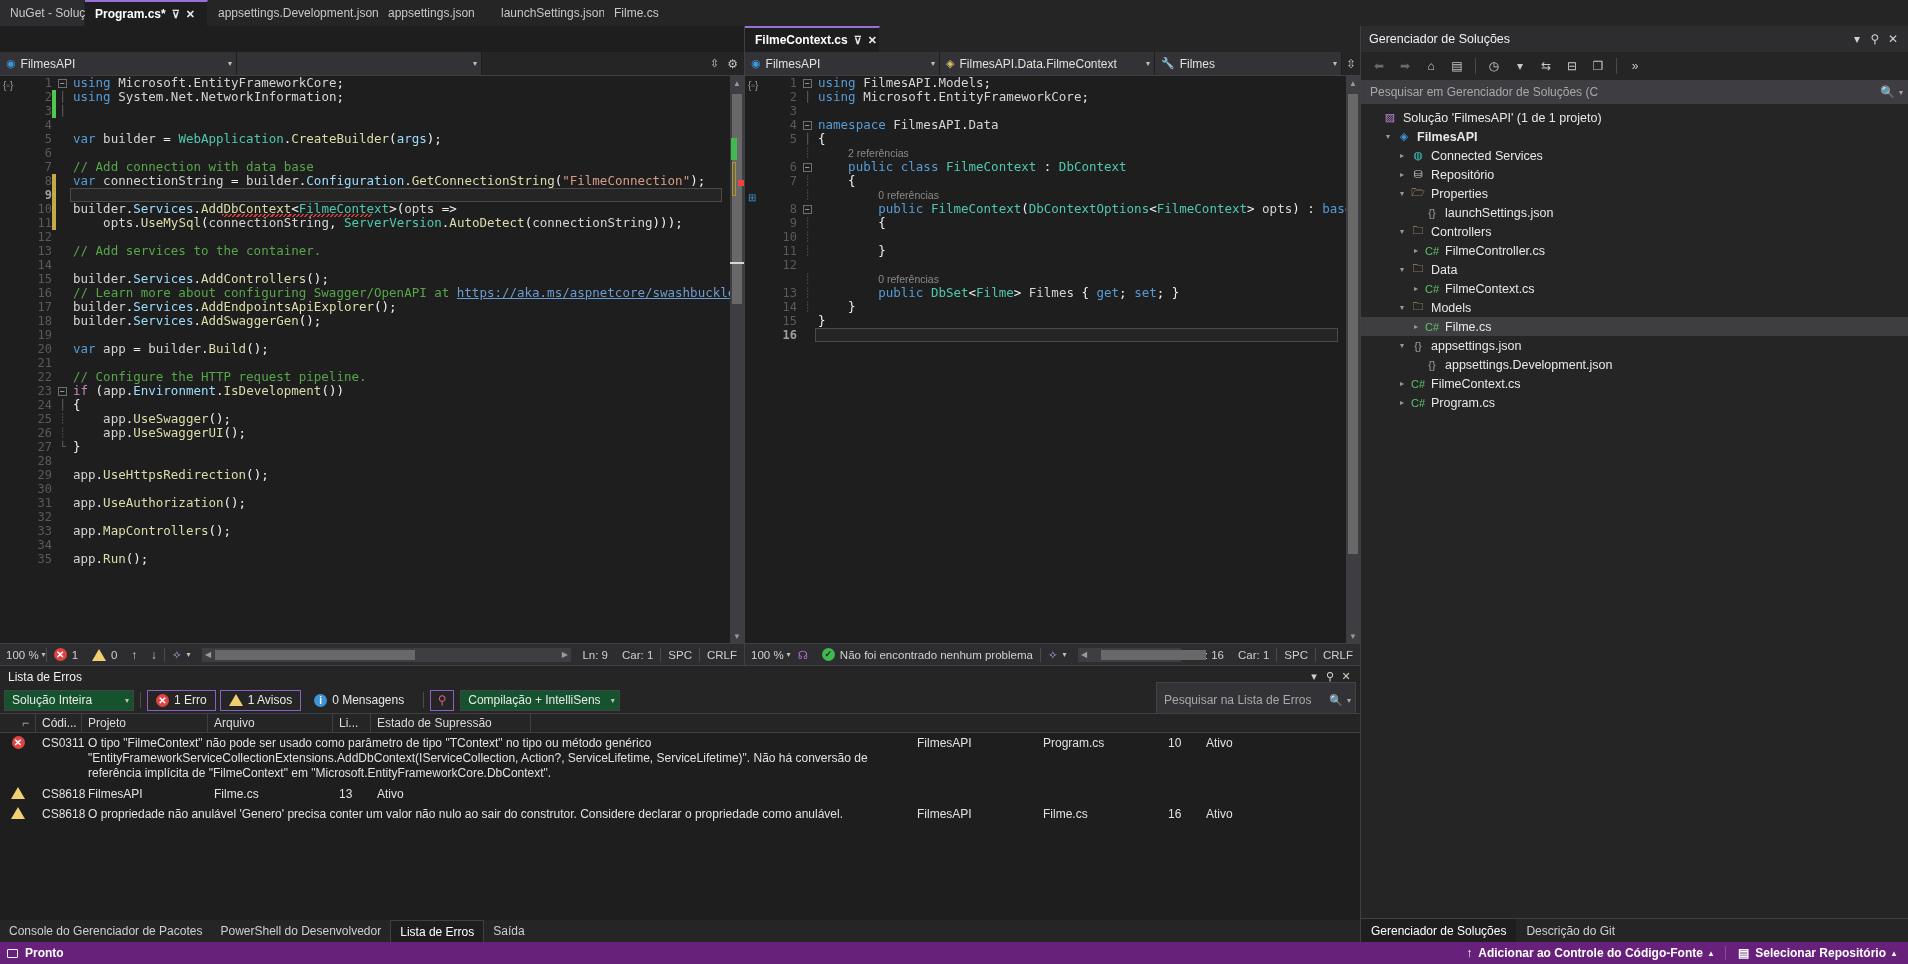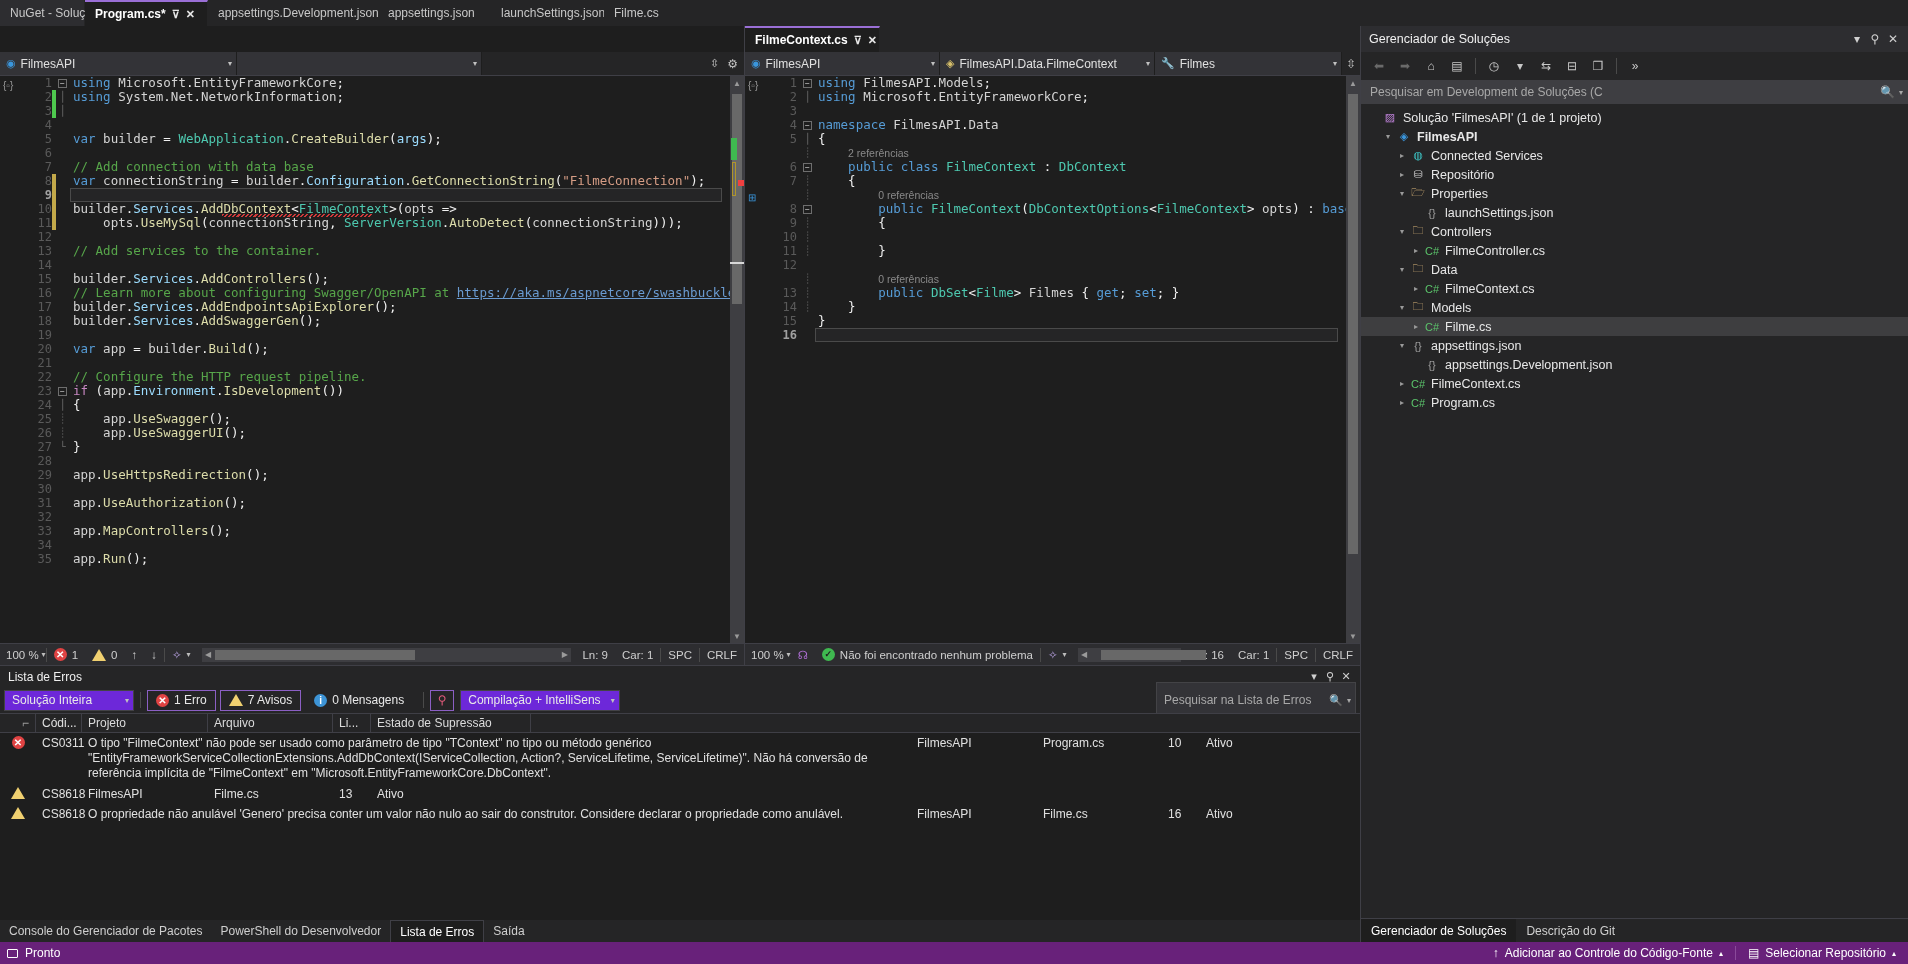--- a/index.html
+++ b/index.html
@@ -533,7 +533,7 @@
         </div>
 
       <div class="se-search">
-        <span class="grow">Pesquisar em Development de Soluções (C</span>
+        <span class="grow">Pesquisar em Gerenciador de Soluções (C</span>
         <span style="font-size:12px;color:#3a96dd;">🔍</span>
         <span style="font-size:8px;padding-left:4px;">▾</span>
       </div>

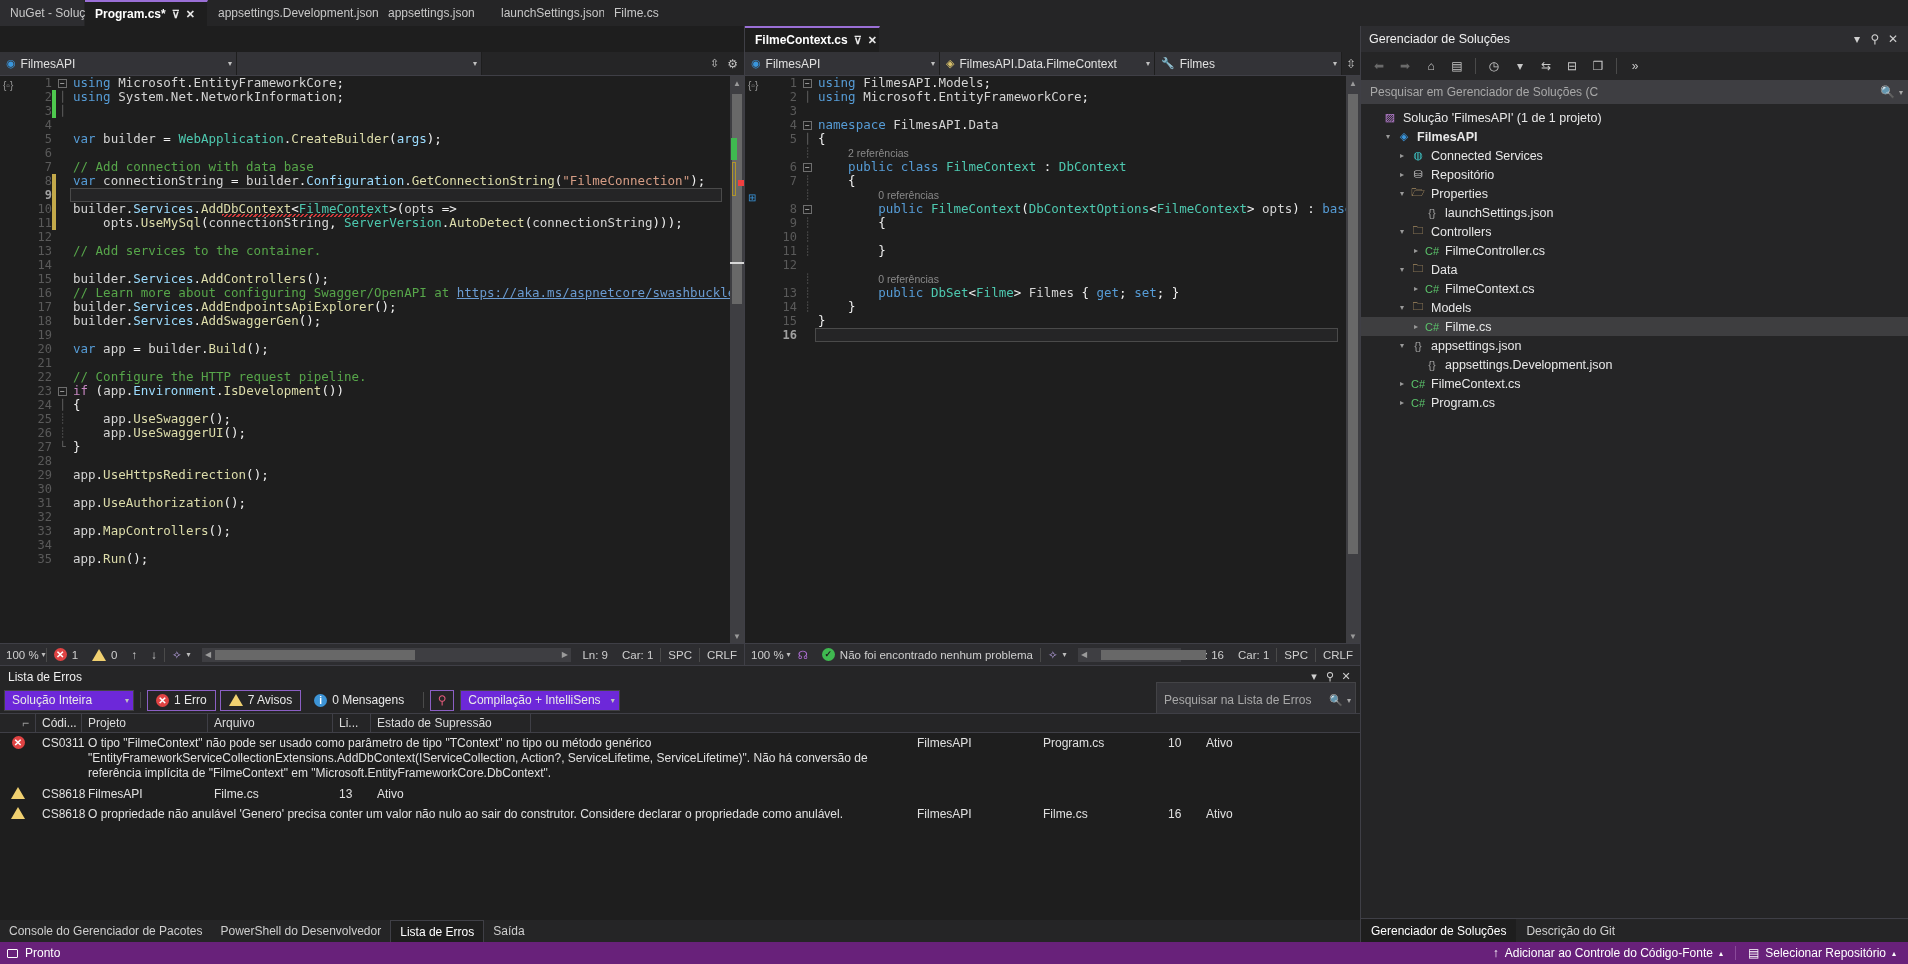--- a/index.html
+++ b/index.html
@@ -165,7 +165,7 @@
   .err-title .ic{ width:16px; text-align:center; color:#d0d0d0; font-size:11px;}
   .err-toolbar { height:26px; flex:0 0 26px; display:flex; align-items:center; gap:0; padding:0 4px; background:#252526; }
   .combo {
-    height:21px; display:flex; align-items:center; background:#6d28d9; border:1px solid #434346;
+    height:21px; display:flex; align-items:center; background:#14532d; border:1px solid #434346;
     padding:0 4px 0 7px; font-size:12px; color:#e8e8e8; min-width:130px;
   }
   .combo .caret{ margin-left:auto; padding-left:10px; font-size:8px; color:#c0c0c0;}

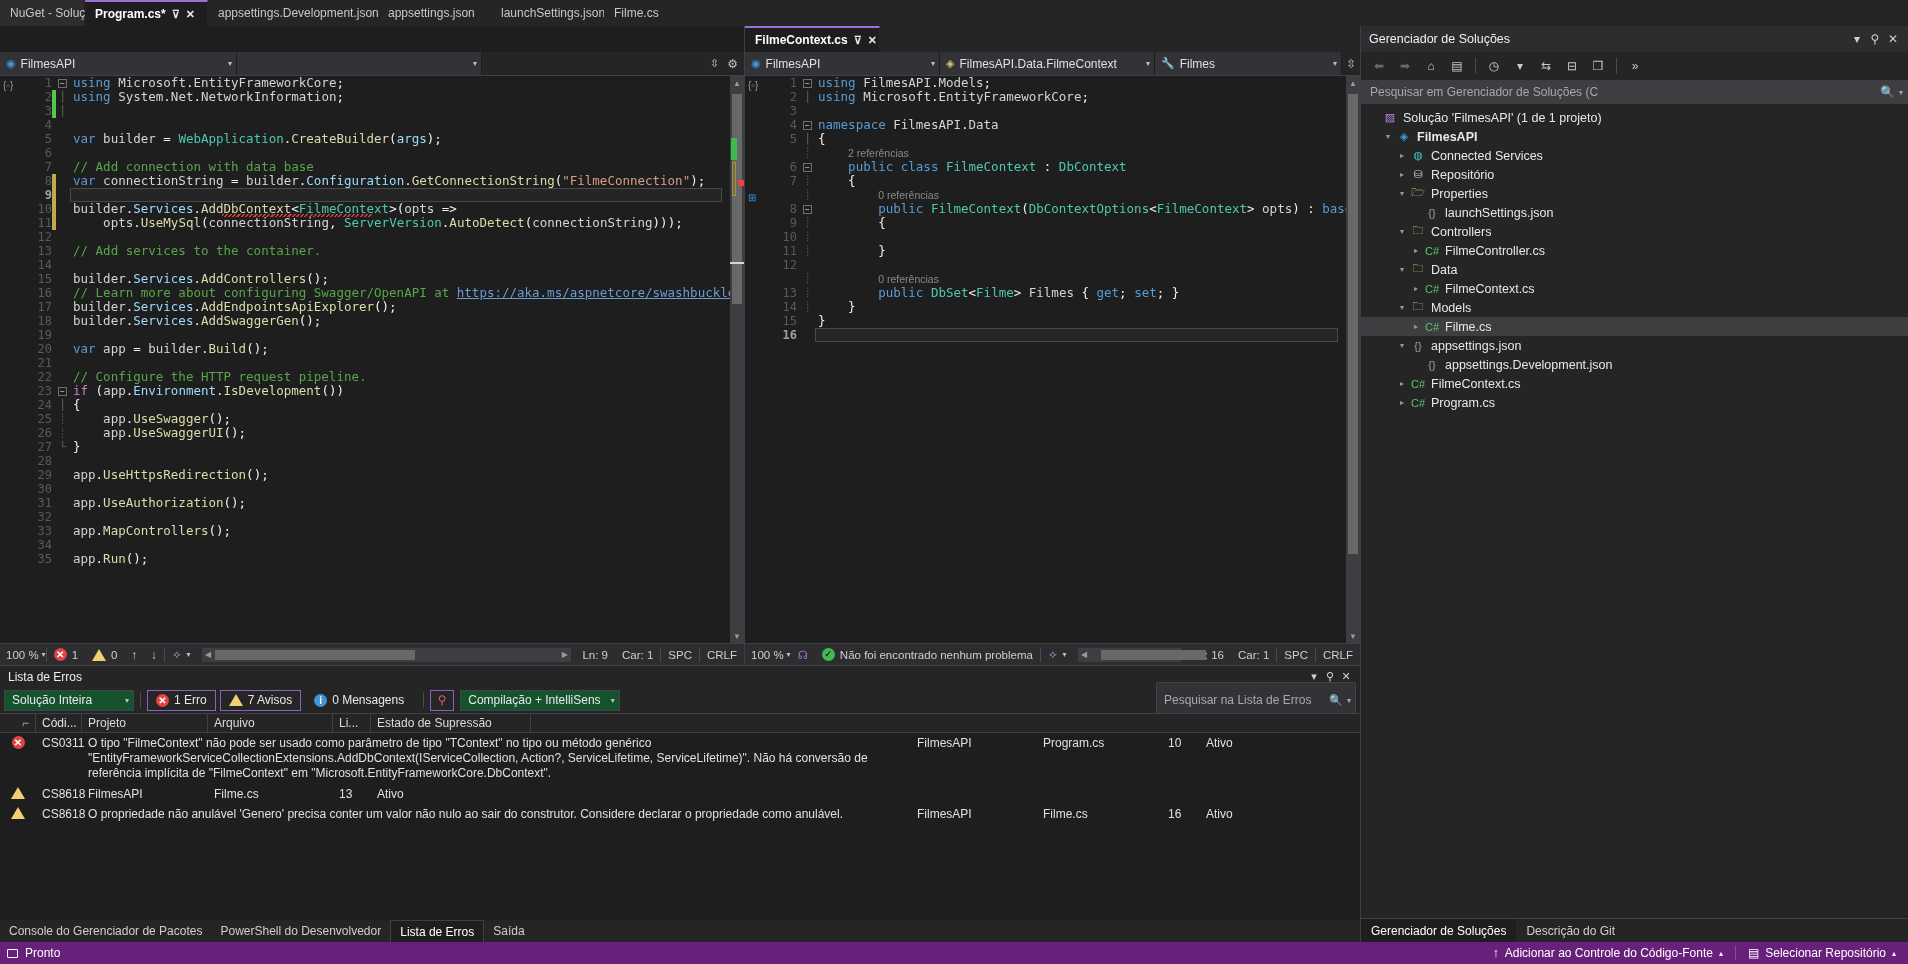--- a/index.html
+++ b/index.html
@@ -434,7 +434,7 @@
           </div>
           <div class="chip">
             <span class="icon-warn"></span>
-            <span>7 Avisos</span>
+            <span>1 Avisos</span>
           </div>
           <div class="chip plain">
             <span class="icon-info">i</span>

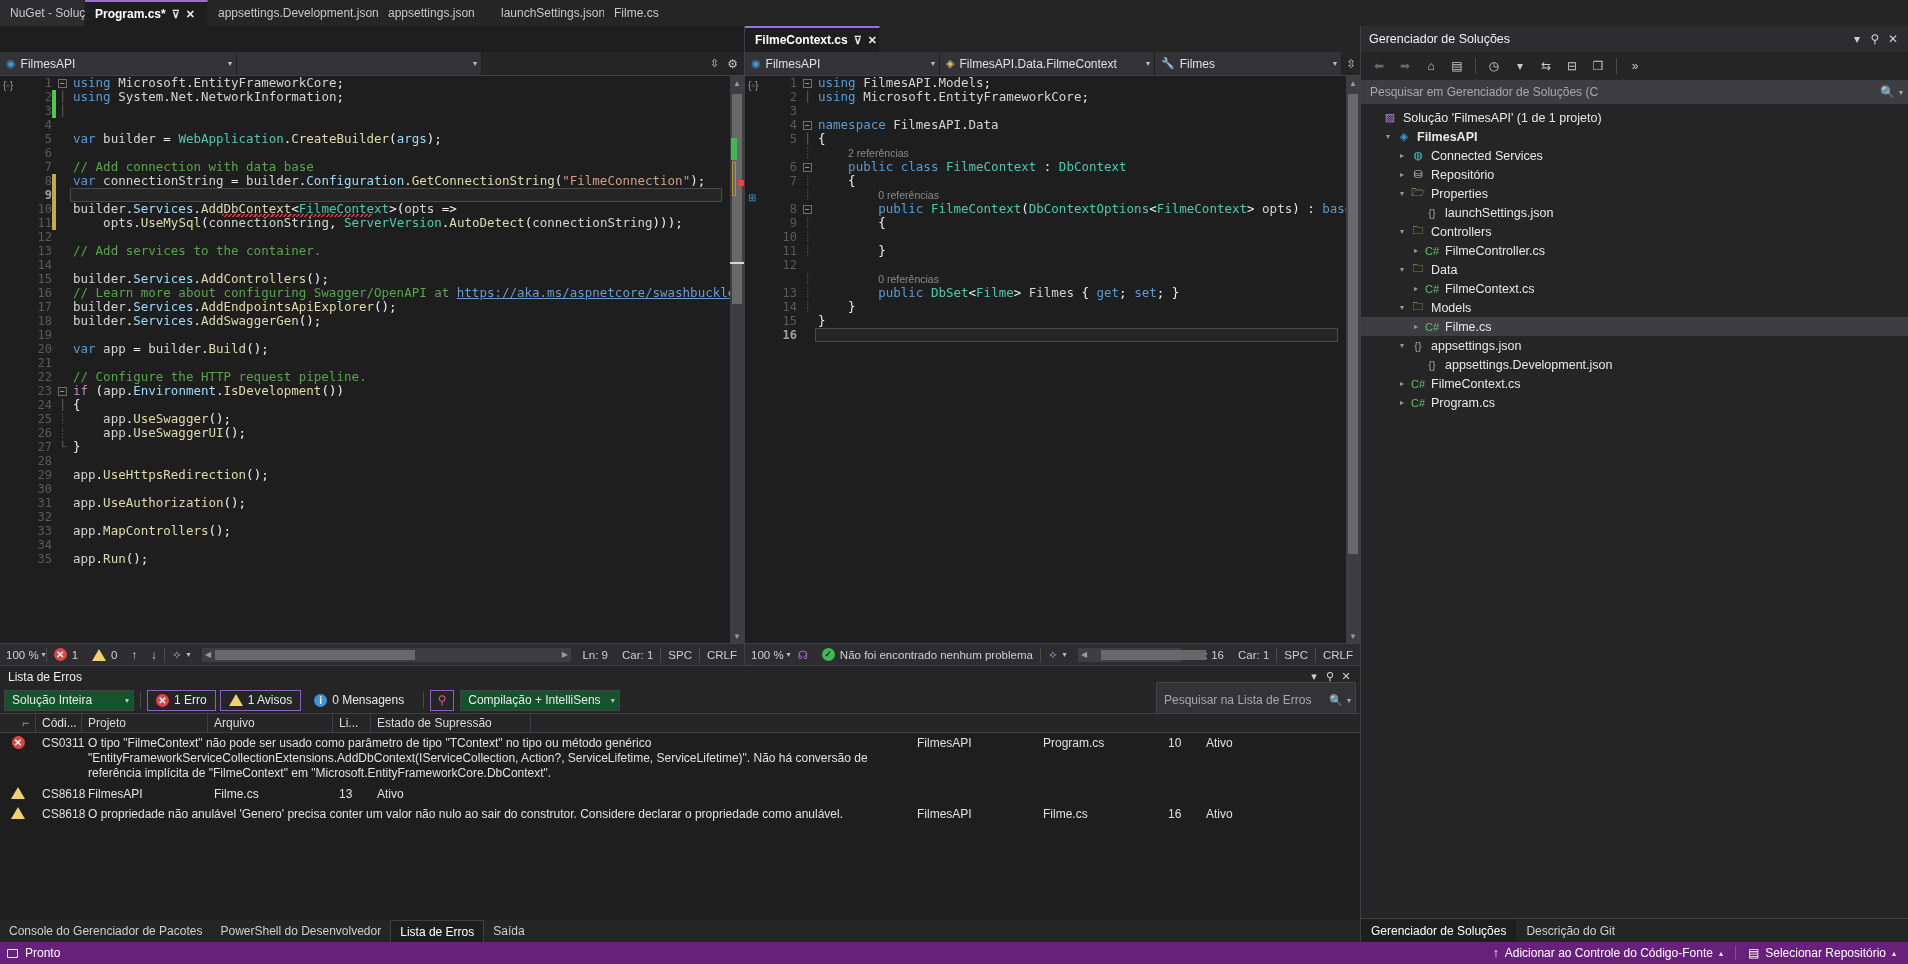--- a/index.html
+++ b/index.html
@@ -201,7 +201,7 @@
   .bottomtabs { height:22px; flex:0 0 22px; background:#252526; display:flex; align-items:stretch; }
   .bottomtabs .bt { padding:0 9px; display:flex; align-items:center; font-size:12px; color:#cfcfcf; }
   .bottomtabs .bt.act { background:#1e1e1e; color:#ffffff; border-left:1px solid #3f3f46; border-right:1px solid #3f3f46; border-top:1px solid #3f3f46;}
-  .statusbar { height:22px; flex:0 0 22px; background:#68217a; display:flex; align-items:center; color:#ffffff; font-size:12px; }
+  .statusbar { height:22px; flex:0 0 22px; background:#68217a; display:flex; align-items:center; color:#ffffff; font-size:12px;font-weight:bold; }
   .statusbar .s-left { display:flex; align-items:center; gap:7px; padding-left:7px; }
   .statusbar .s-right { margin-left:auto; display:flex; align-items:center; }
   .statusbar .s-cell { display:flex; align-items:center; gap:6px; padding:0 12px; height:100%; }

